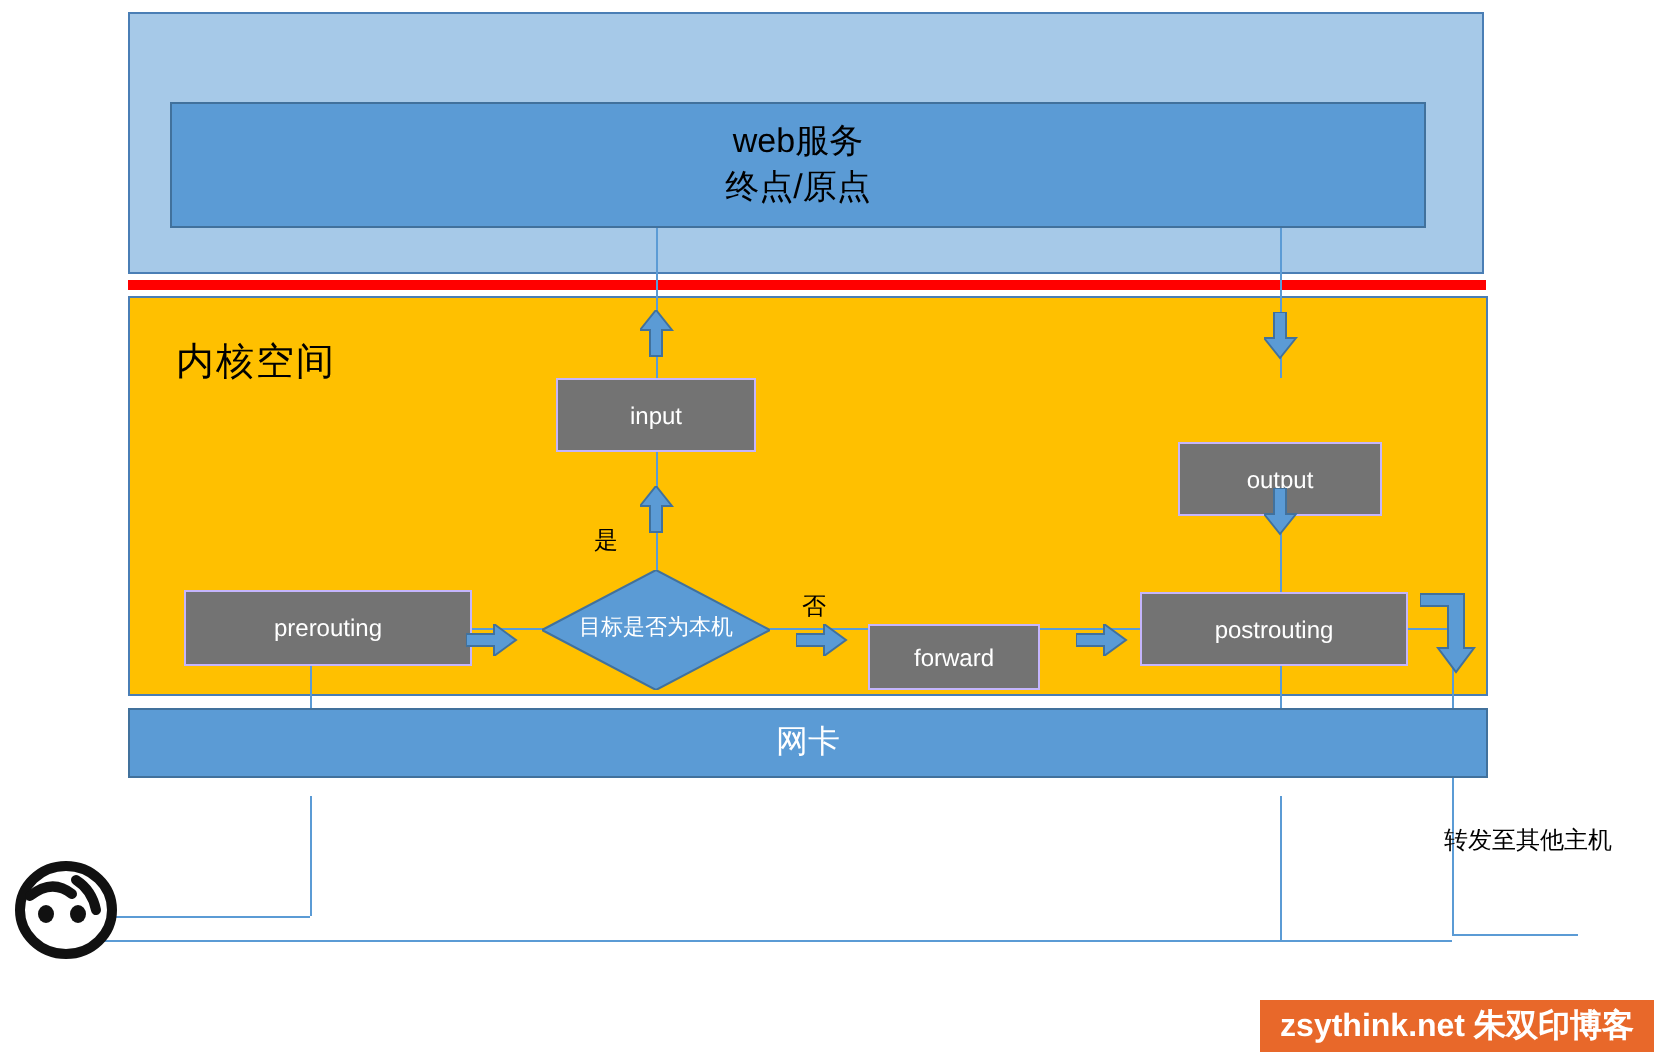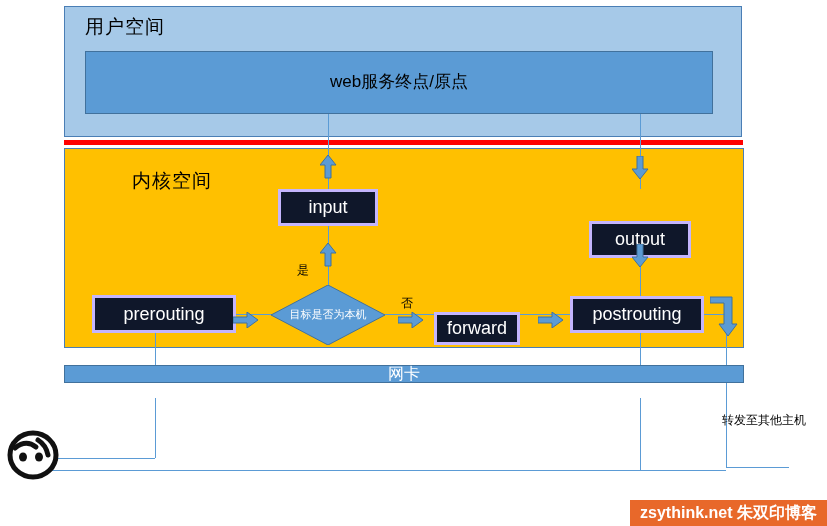--- a/index.html
+++ b/index.html
@@ -71,7 +71,6 @@
 <div class="stage">
 
   <div class="userspace"></div>
-  <div class="userspace-label">用户空间</div>
 
   <div class="webservice">
     <span>web服务</span>

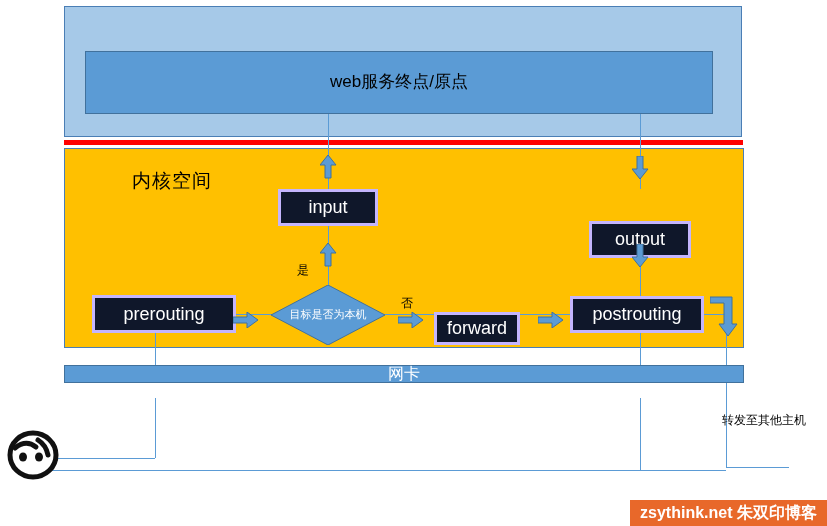--- a/index.html
+++ b/index.html
@@ -14,7 +14,7 @@
                    letter-spacing:1px;}
   .webservice{position:absolute;left:85px;top:51px;width:628px;height:63px;
               background:#5B9BD5;border:1px solid #41719C;box-sizing:border-box;
-              display:flex;flex-direction:row;align-items:center;justify-content:center;
+              display:flex;flex-direction:column;align-items:center;justify-content:center;
               color:#000;font-size:17px;line-height:1.35;}
 
   .redbar{position:absolute;left:64px;top:140px;width:679px;height:5px;background:#FF0000;}

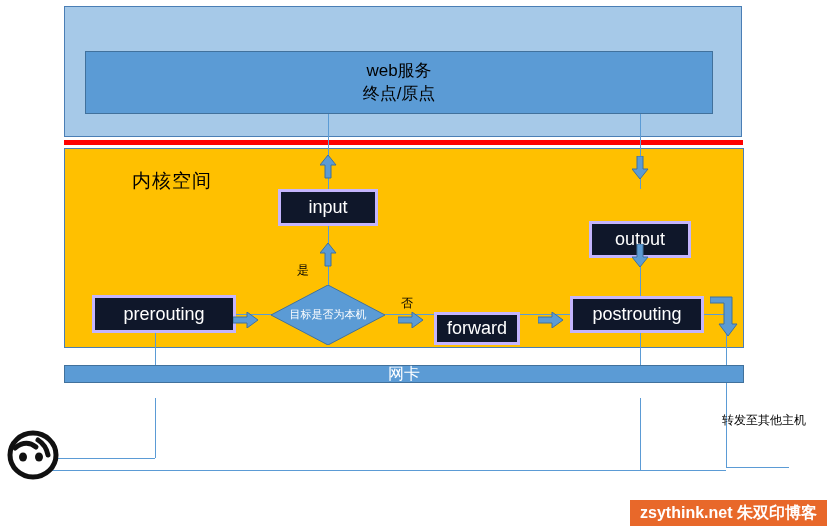--- a/index.html
+++ b/index.html
@@ -22,7 +22,7 @@
   .kernelspace{position:absolute;left:64px;top:148px;width:680px;height:200px;
                background:#FFC000;border:1px solid #4A7EB5;box-sizing:border-box;}
   .kernel-label{position:absolute;left:88px;top:168px;font-size:19px;color:#000;
-                letter-spacing:1px;margin-left:44px;}
+                letter-spacing:1px;}
 
   .nic{position:absolute;left:64px;top:365px;width:680px;height:18px;
        background:#5B9BD5;border:1px solid #41719C;box-sizing:border-box;

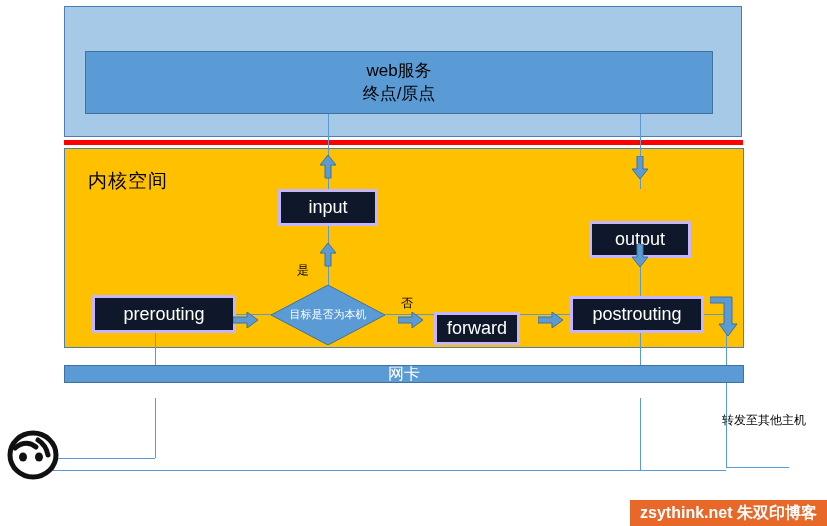--- a/index.html
+++ b/index.html
@@ -29,9 +29,9 @@
        display:flex;align-items:center;justify-content:center;color:#fff;font-size:16px;}
 
   
-  .cbox{position:absolute;background:#0f172a;border:3px solid #c4b5fd;
+  .cbox{position:absolute;background:#737373;border:1px solid #c4b5fd;
         box-sizing:border-box;display:flex;align-items:center;justify-content:center;
-        color:#ffffff;font-size:18px;}
+        color:#ffffff;font-size:12px;}
   .box-prerouting{left:92px;top:295px;width:144px;height:38px;}
   .box-input{left:278px;top:189px;width:100px;height:37px;}
   .box-forward{left:434px;top:298px;width:86px;height:33px;margin-top:14px;}

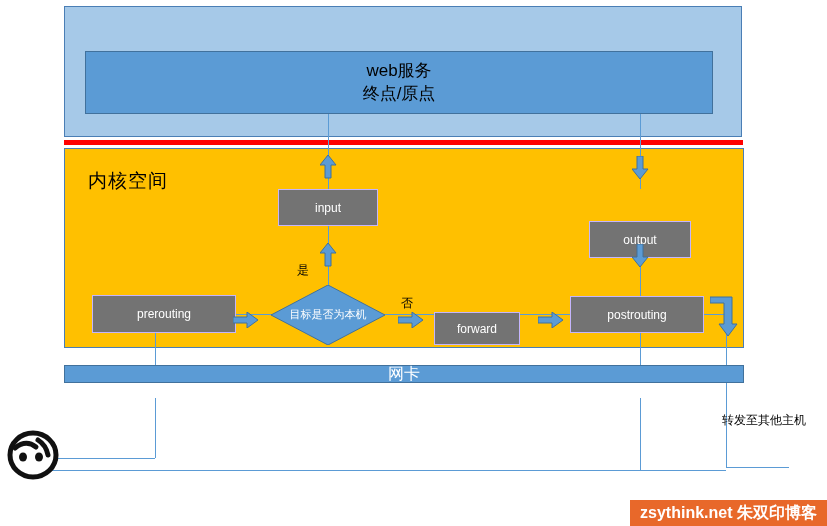--- a/index.html
+++ b/index.html
@@ -24,7 +24,7 @@
   .kernel-label{position:absolute;left:88px;top:168px;font-size:19px;color:#000;
                 letter-spacing:1px;}
 
-  .nic{position:absolute;left:64px;top:365px;width:680px;height:18px;
+  .nic{position:absolute;left:64px;top:354px;width:680px;height:35px;
        background:#5B9BD5;border:1px solid #41719C;box-sizing:border-box;
        display:flex;align-items:center;justify-content:center;color:#fff;font-size:16px;}
 

